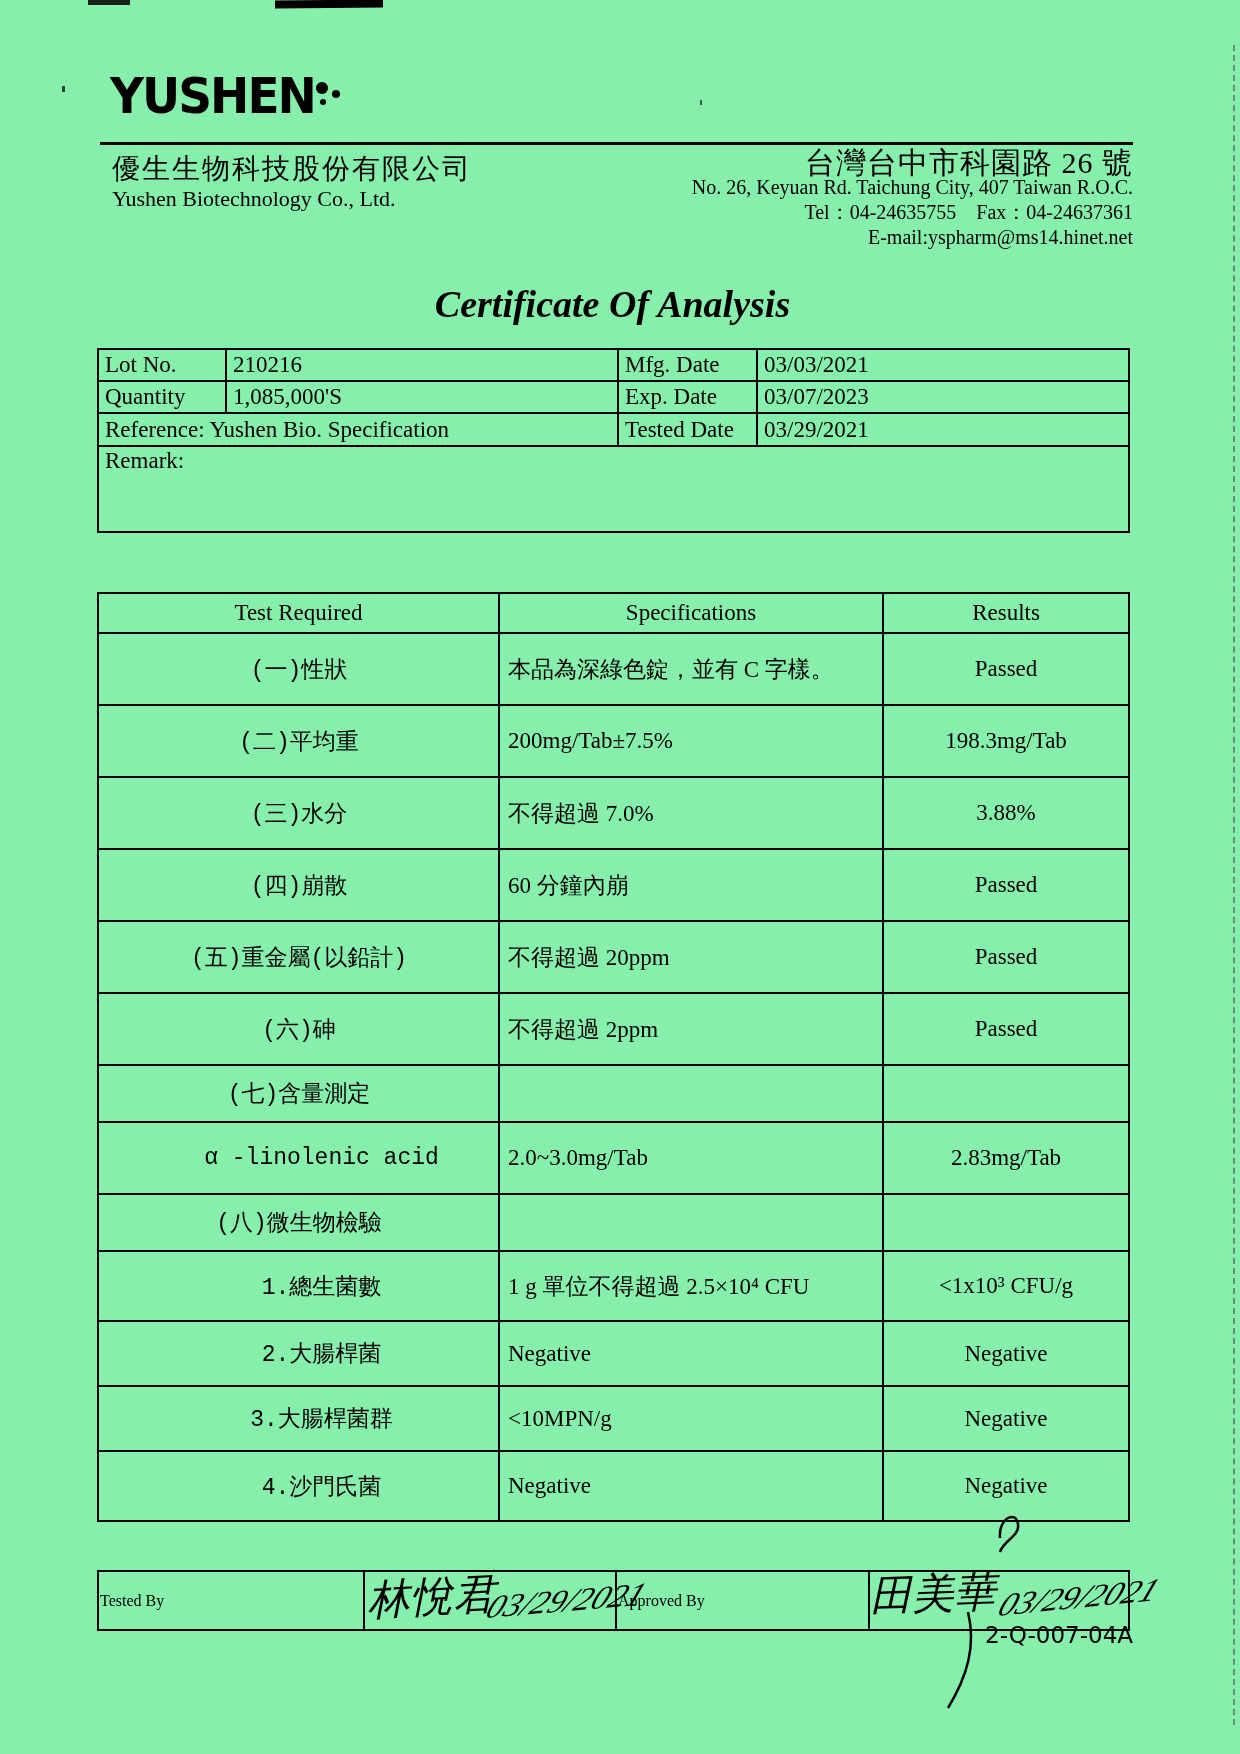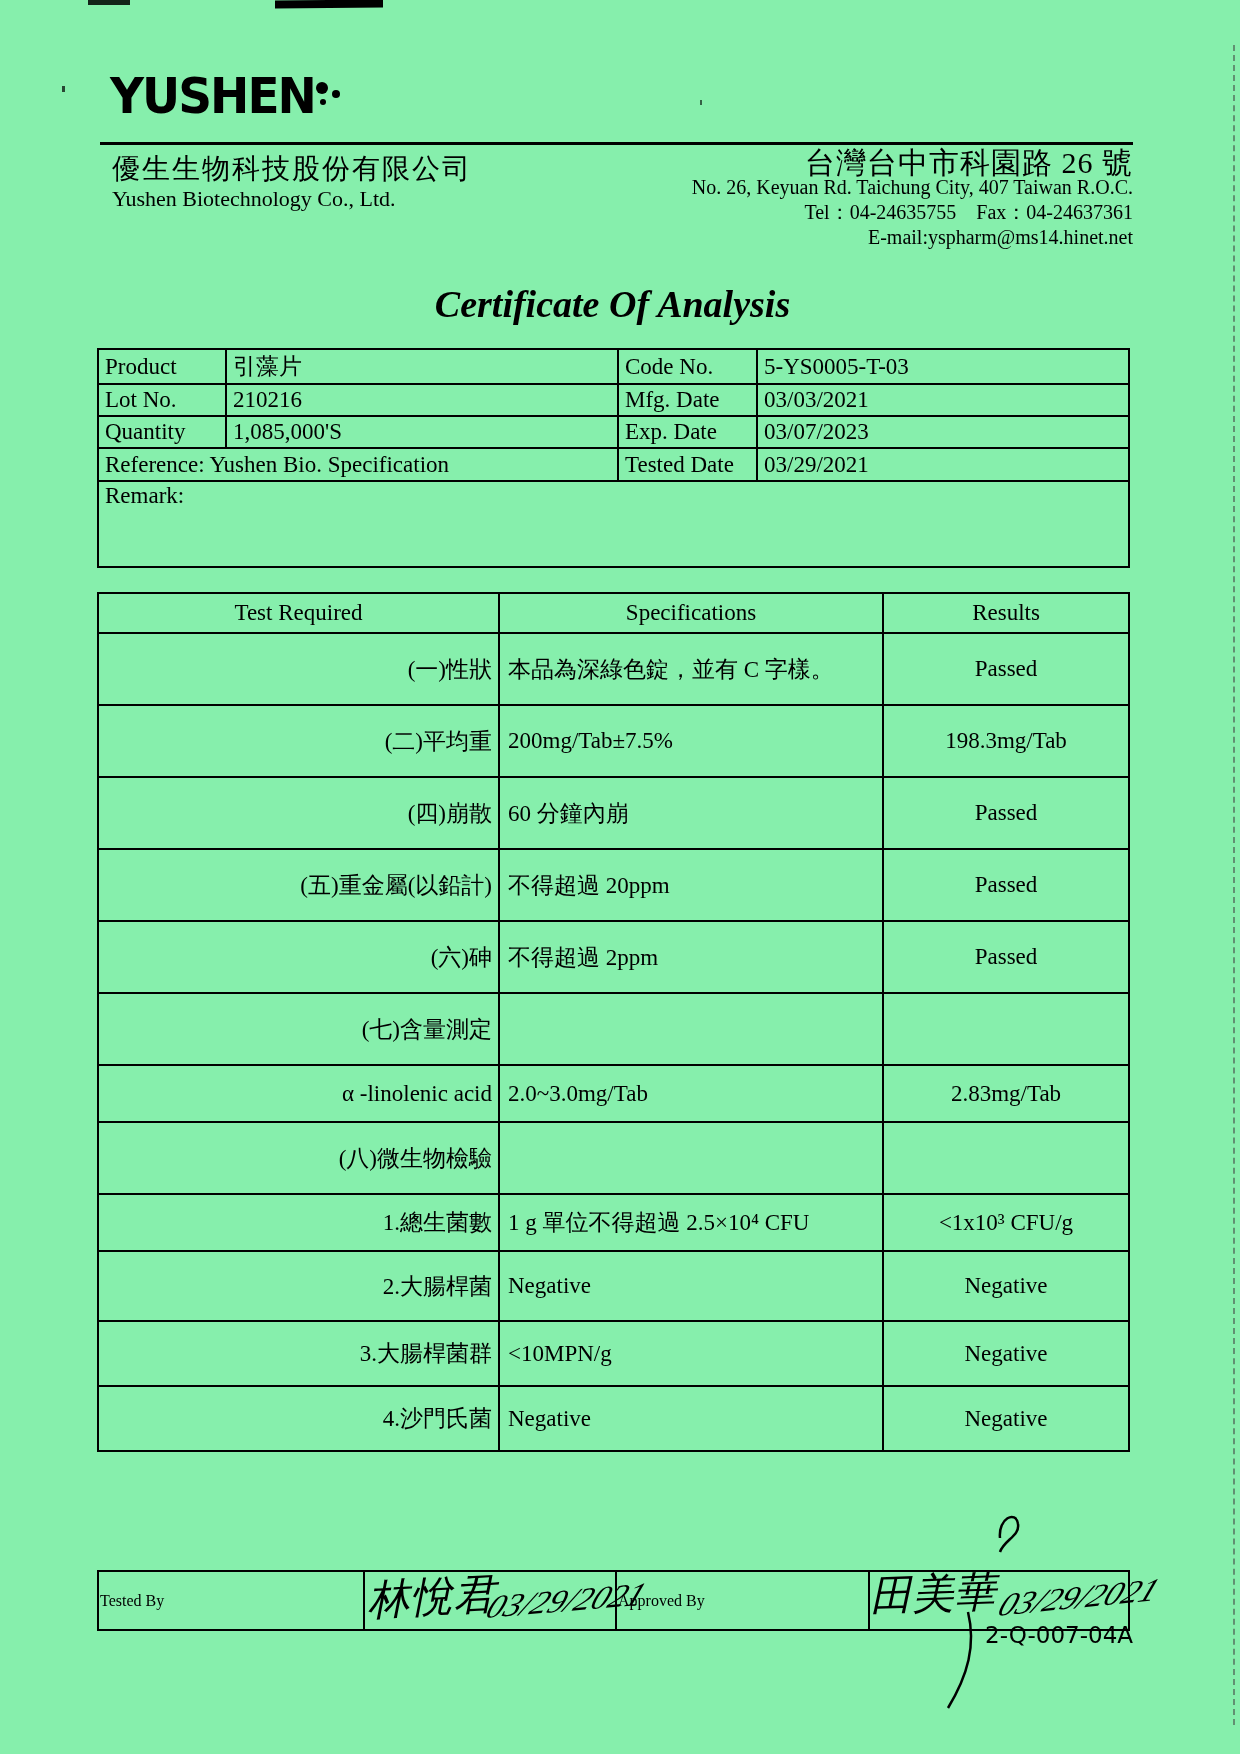--- a/index.html
+++ b/index.html
@@ -106,12 +106,6 @@
       </colgroup>
     <tbody id="info-rows">
         <tr>
-          <td>Product</td>
-          <td>引藻片</td>
-          <td>Code No.</td>
-          <td>5-YS0005-T-03</td>
-        </tr>
-        <tr>
           <td>Lot No.</td>
           <td>210216</td>
           <td>Mfg. Date</td>

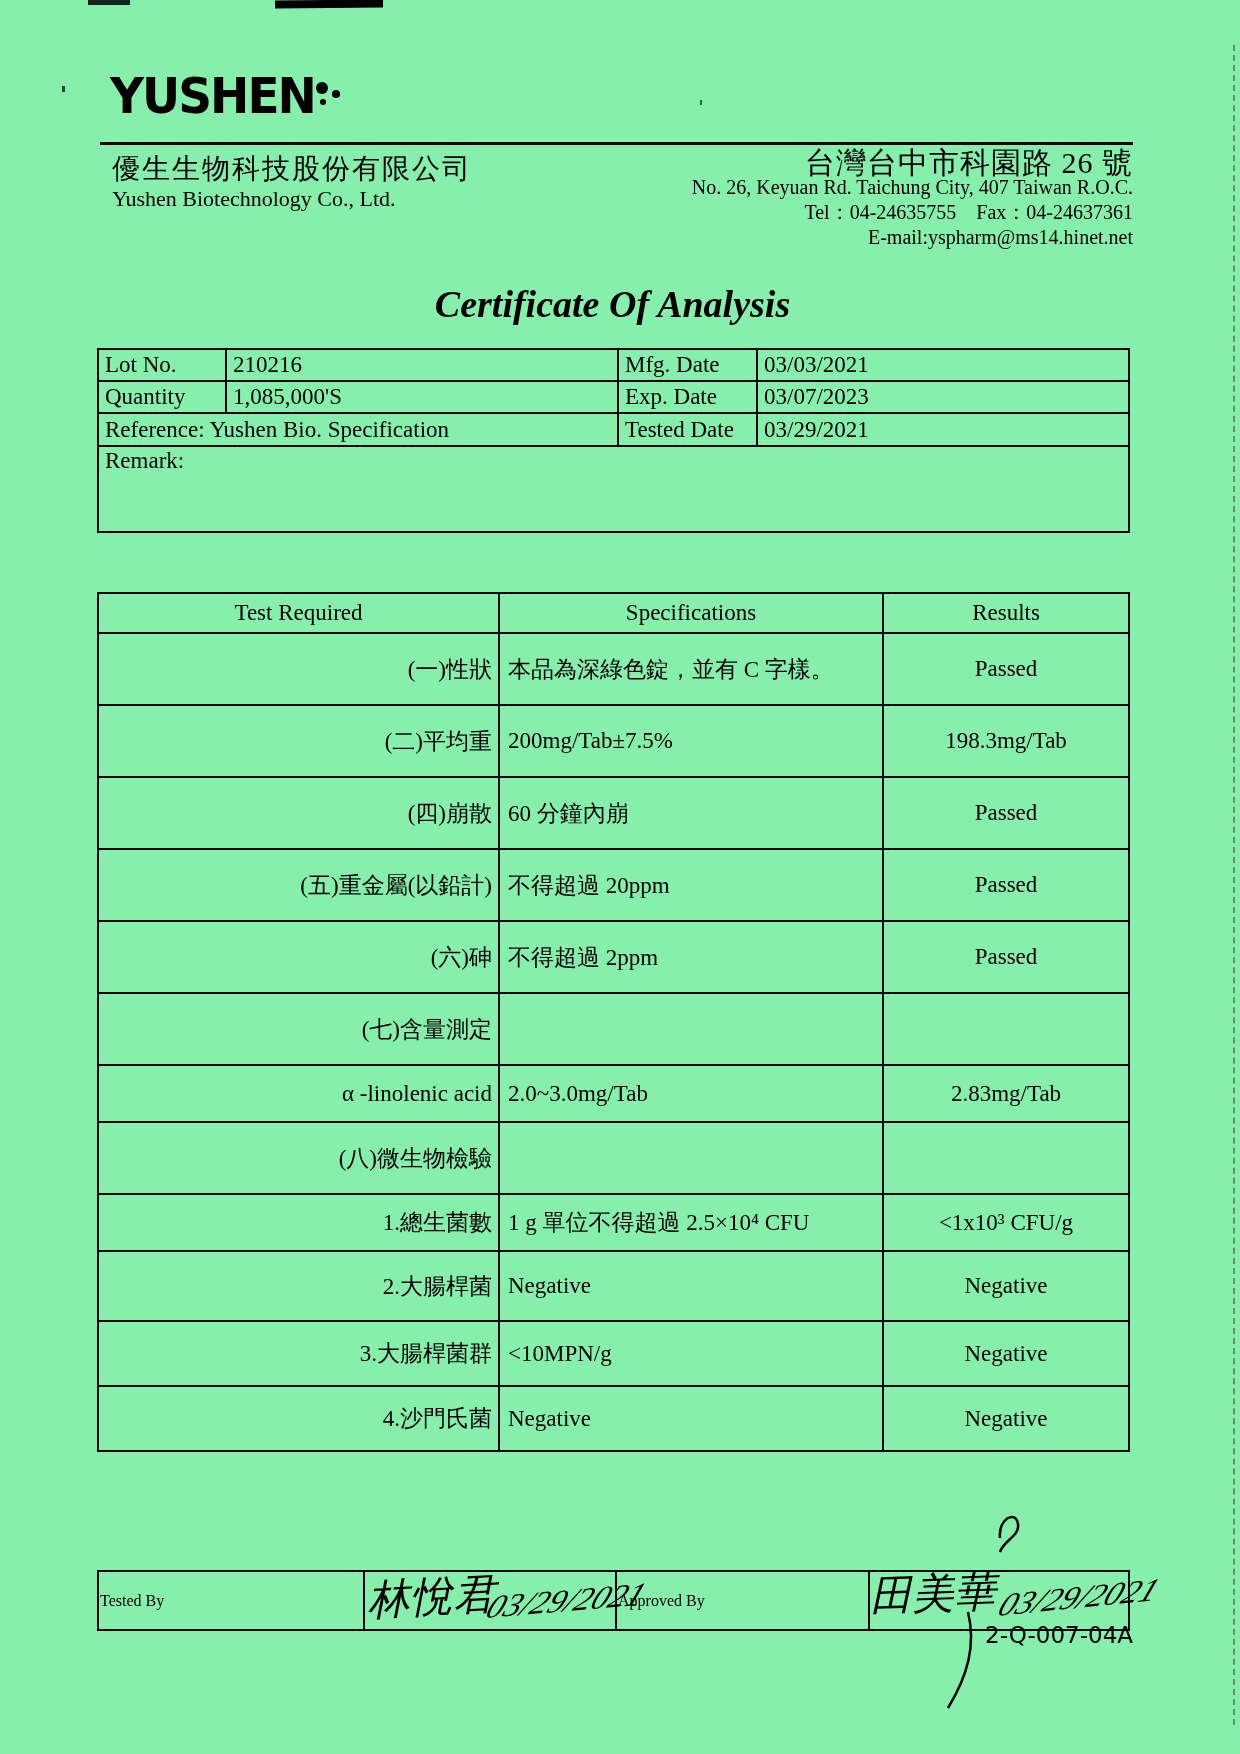--- a/index.html
+++ b/index.html
@@ -54,7 +54,7 @@
   #result-rows tr:nth-child(7),#result-rows tr:nth-child(9){height:57px;}
   #result-rows tr:nth-child(10),#result-rows tr:nth-child(13){height:70px;}
   #result-rows tr:nth-child(11),#result-rows tr:nth-child(12){height:65px;}
-  .c-test{text-align:right;padding-left:7px !important;}
+  .c-test{text-align:center;padding-left:7px !important;font-family:Liberation Mono, monospace;}
   .c-test.sub{padding-left:52px !important;}
   .c-spec{text-align:left;padding-left:8px !important;margin-left:40px;}
   .c-result{text-align:center;}

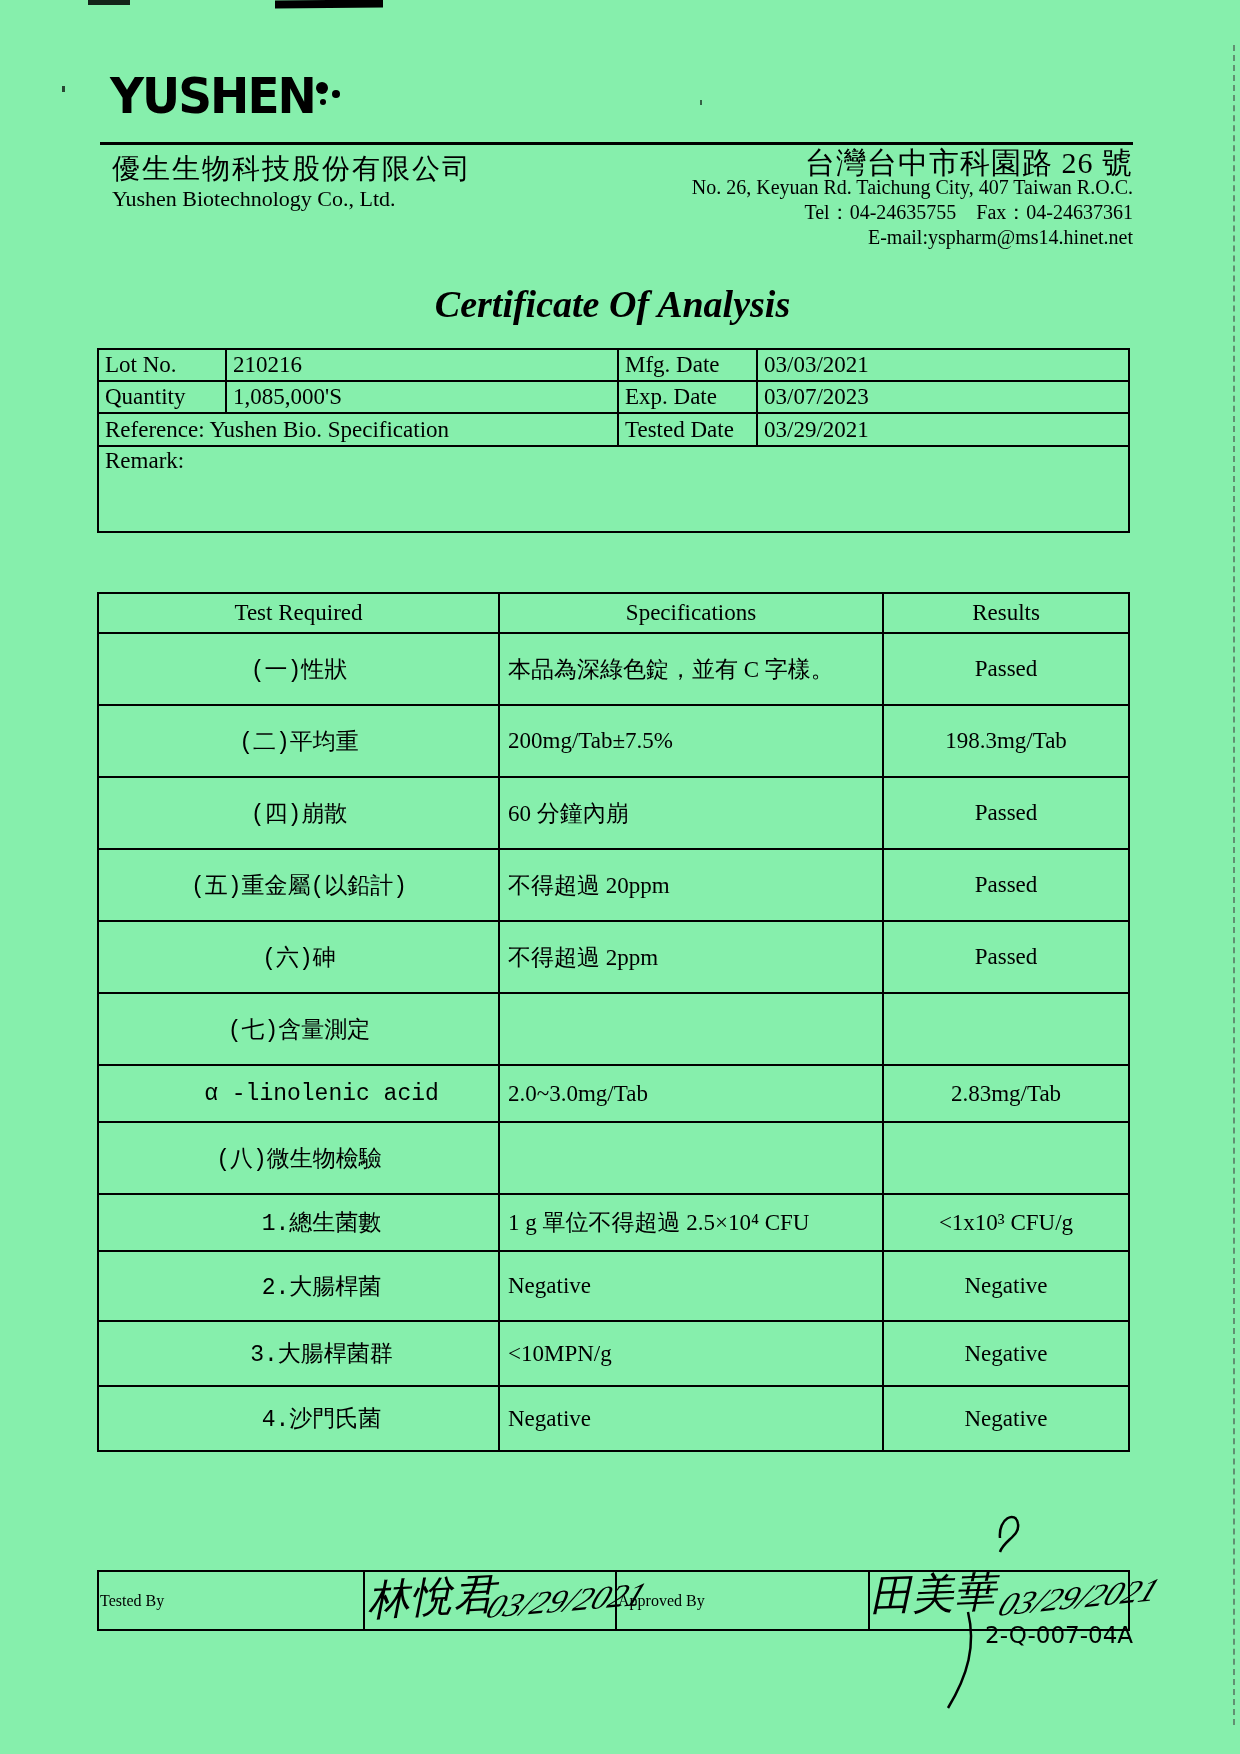--- a/index.html
+++ b/index.html
@@ -155,6 +155,11 @@
           <td class="c-result">198.3mg/Tab</td>
         </tr>
         <tr>
+          <td class="c-test">(三)水分</td>
+          <td class="c-spec">不得超過 7.0%</td>
+          <td class="c-result">3.88%</td>
+        </tr>
+        <tr>
           <td class="c-test">(四)崩散</td>
           <td class="c-spec">60 分鐘內崩</td>
           <td class="c-result">Passed</td>

